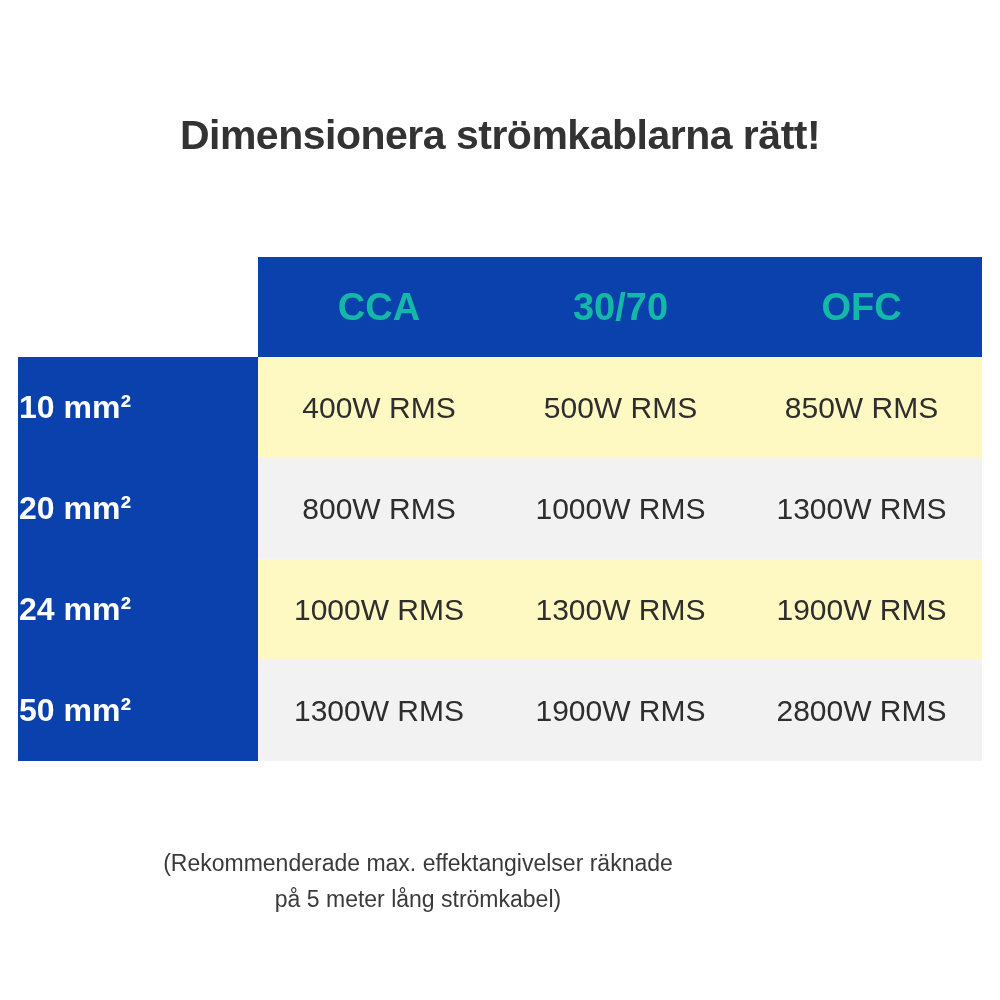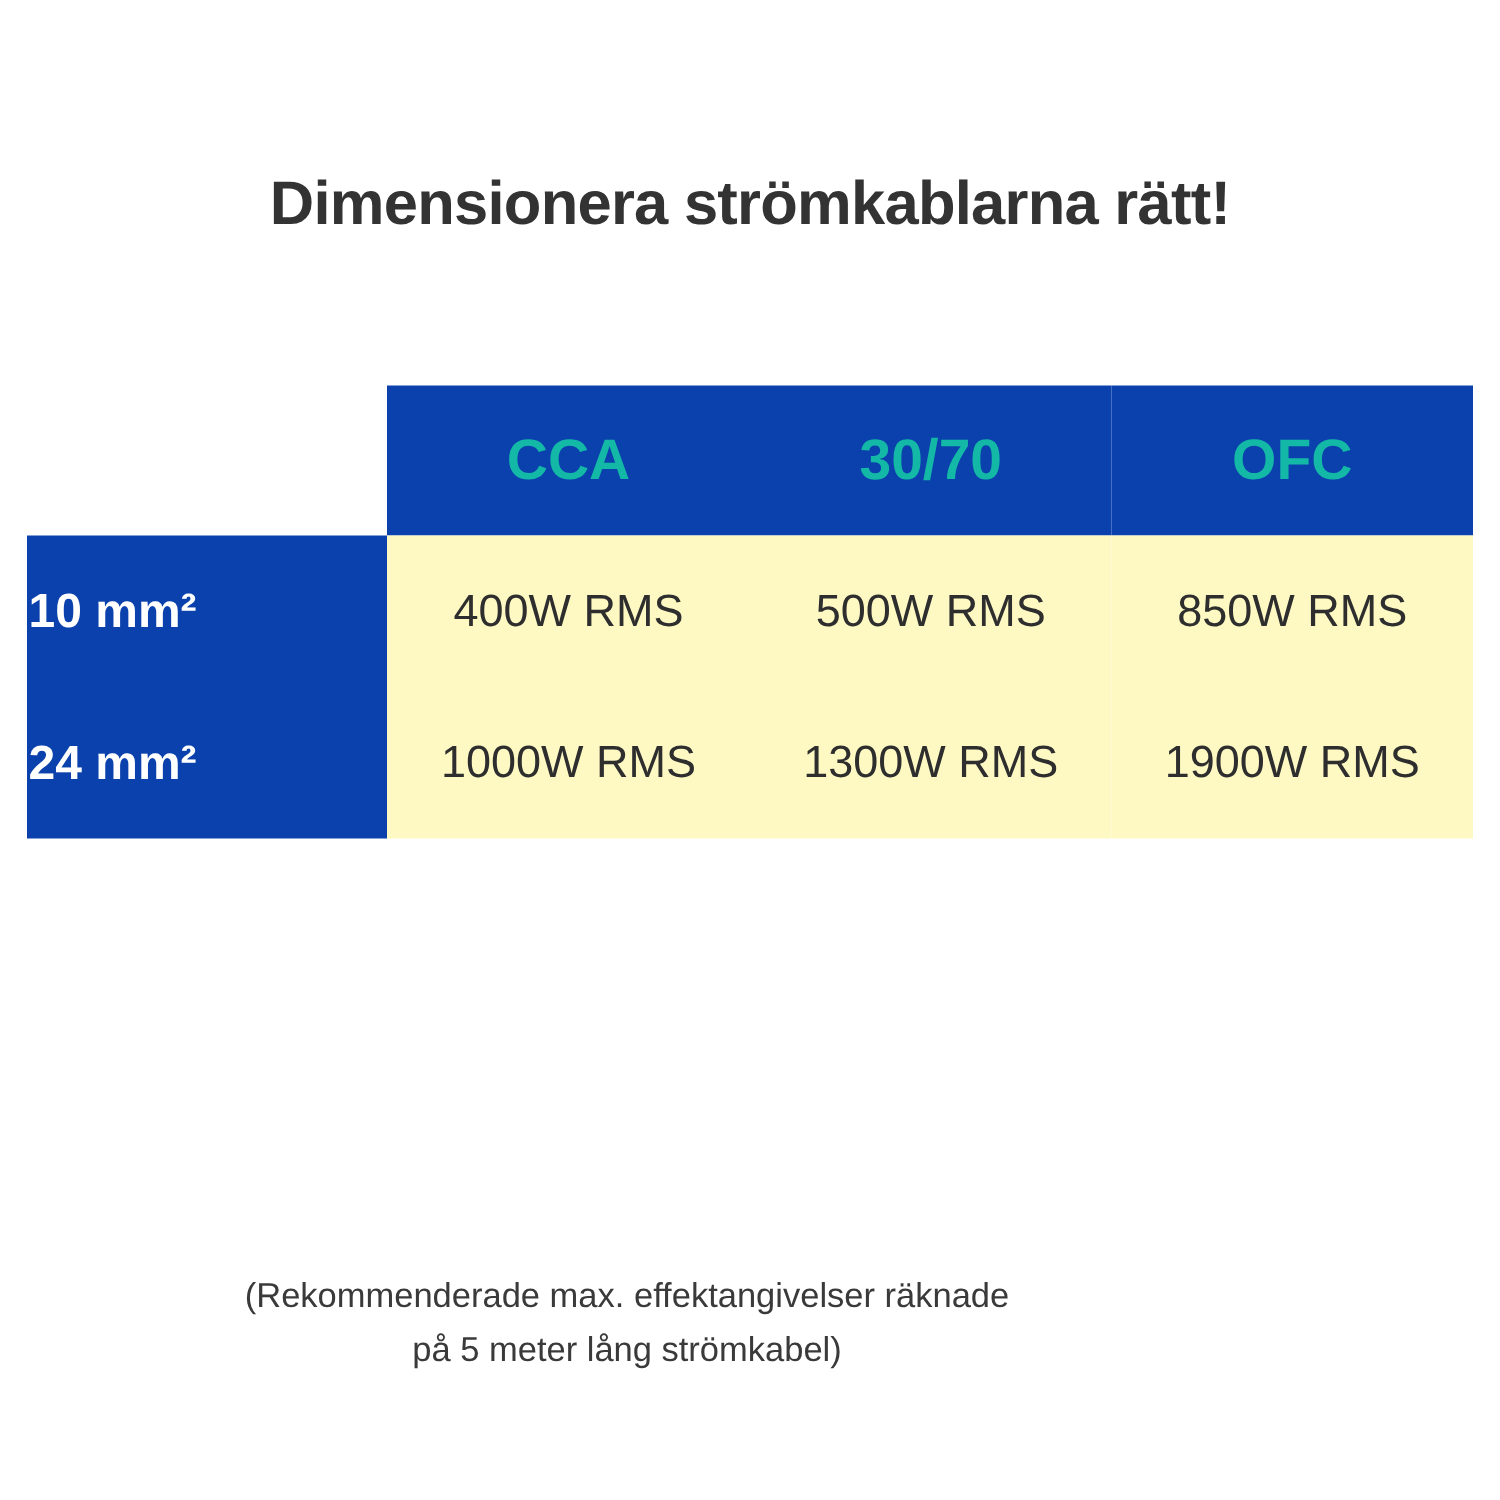--- a/index.html
+++ b/index.html
@@ -132,6 +132,12 @@
           <td class="cell">500W RMS</td>
           <td class="cell">850W RMS</td>
         </tr>
+        <tr class="alt">
+          <td class="rowhead">20 mm²</td>
+          <td class="cell">800W RMS</td>
+          <td class="cell">1000W RMS</td>
+          <td class="cell">1300W RMS</td>
+        </tr>
         <tr>
           <td class="rowhead">24 mm²</td>
           <td class="cell">1000W RMS</td>

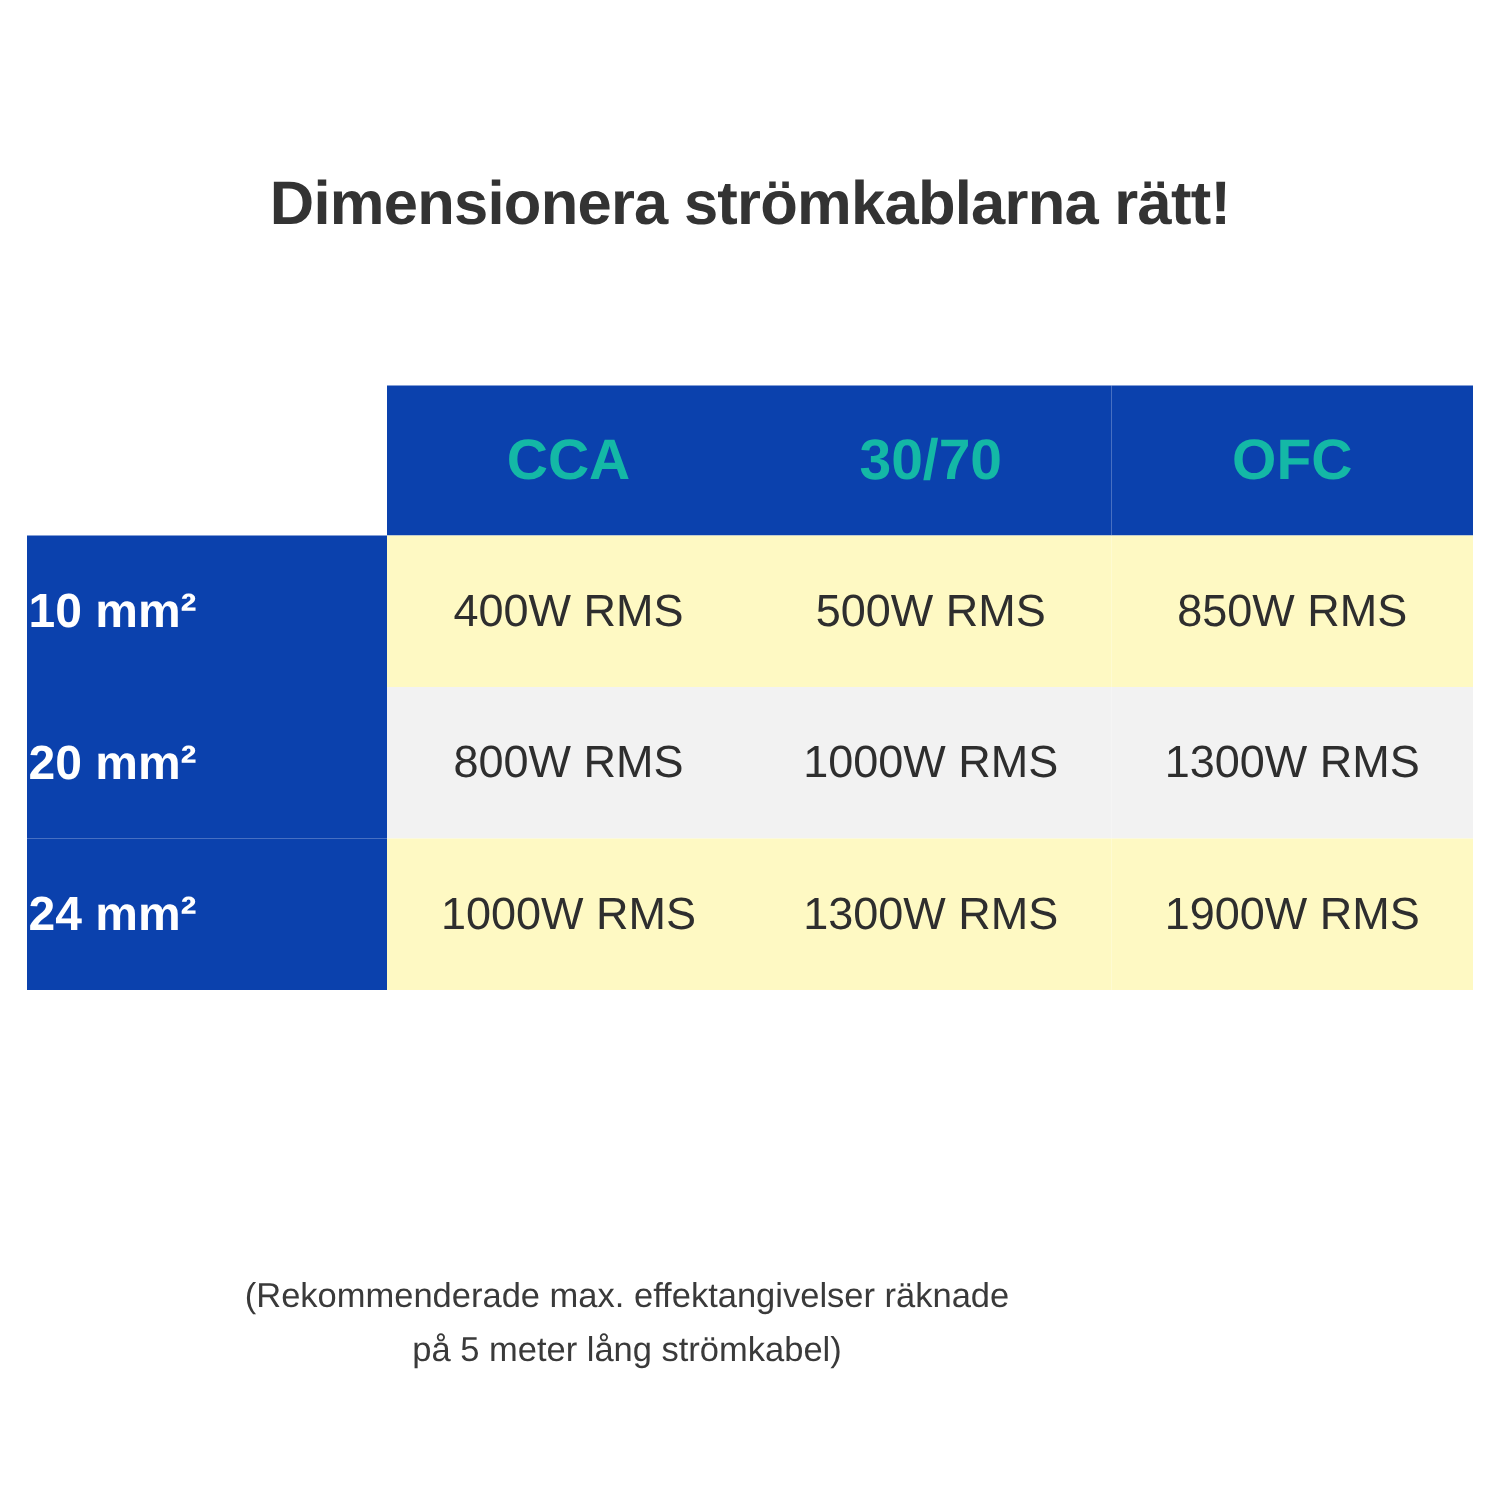--- a/index.html
+++ b/index.html
@@ -144,6 +144,12 @@
           <td class="cell">1300W RMS</td>
           <td class="cell">1900W RMS</td>
         </tr>
+        <tr class="alt">
+          <td class="rowhead">50 mm²</td>
+          <td class="cell">1300W RMS</td>
+          <td class="cell">1900W RMS</td>
+          <td class="cell">2800W RMS</td>
+        </tr>
       </tbody>
     </table>
   </div>

